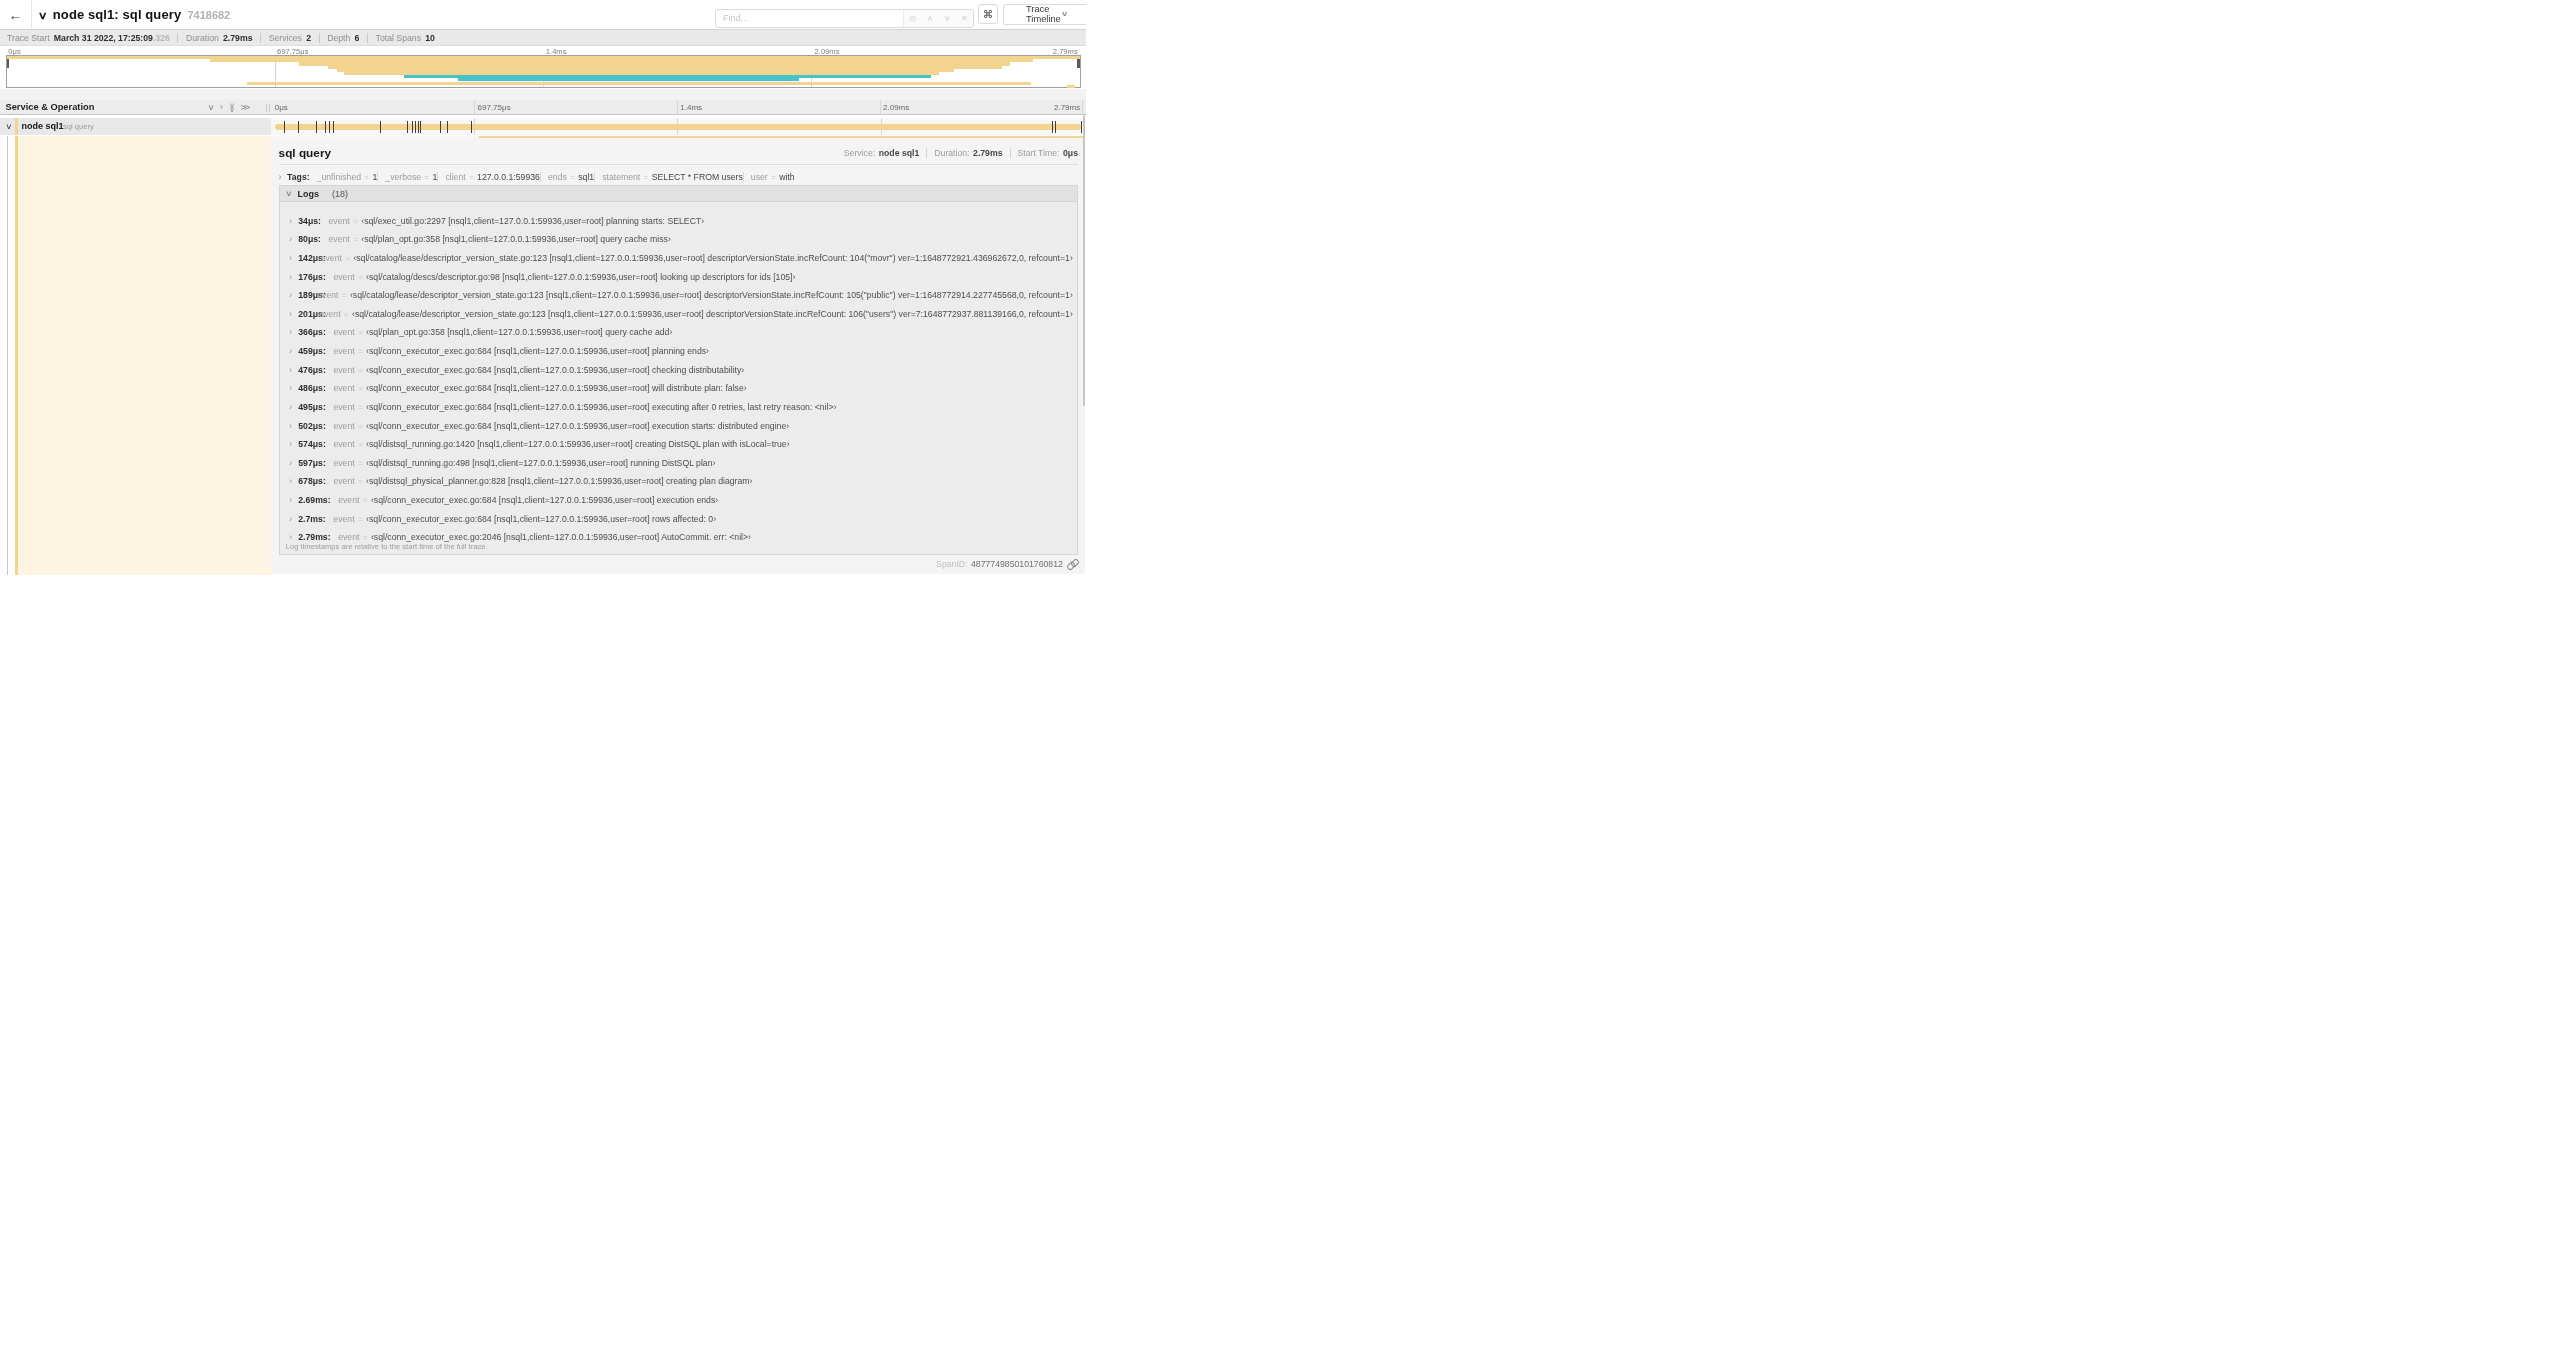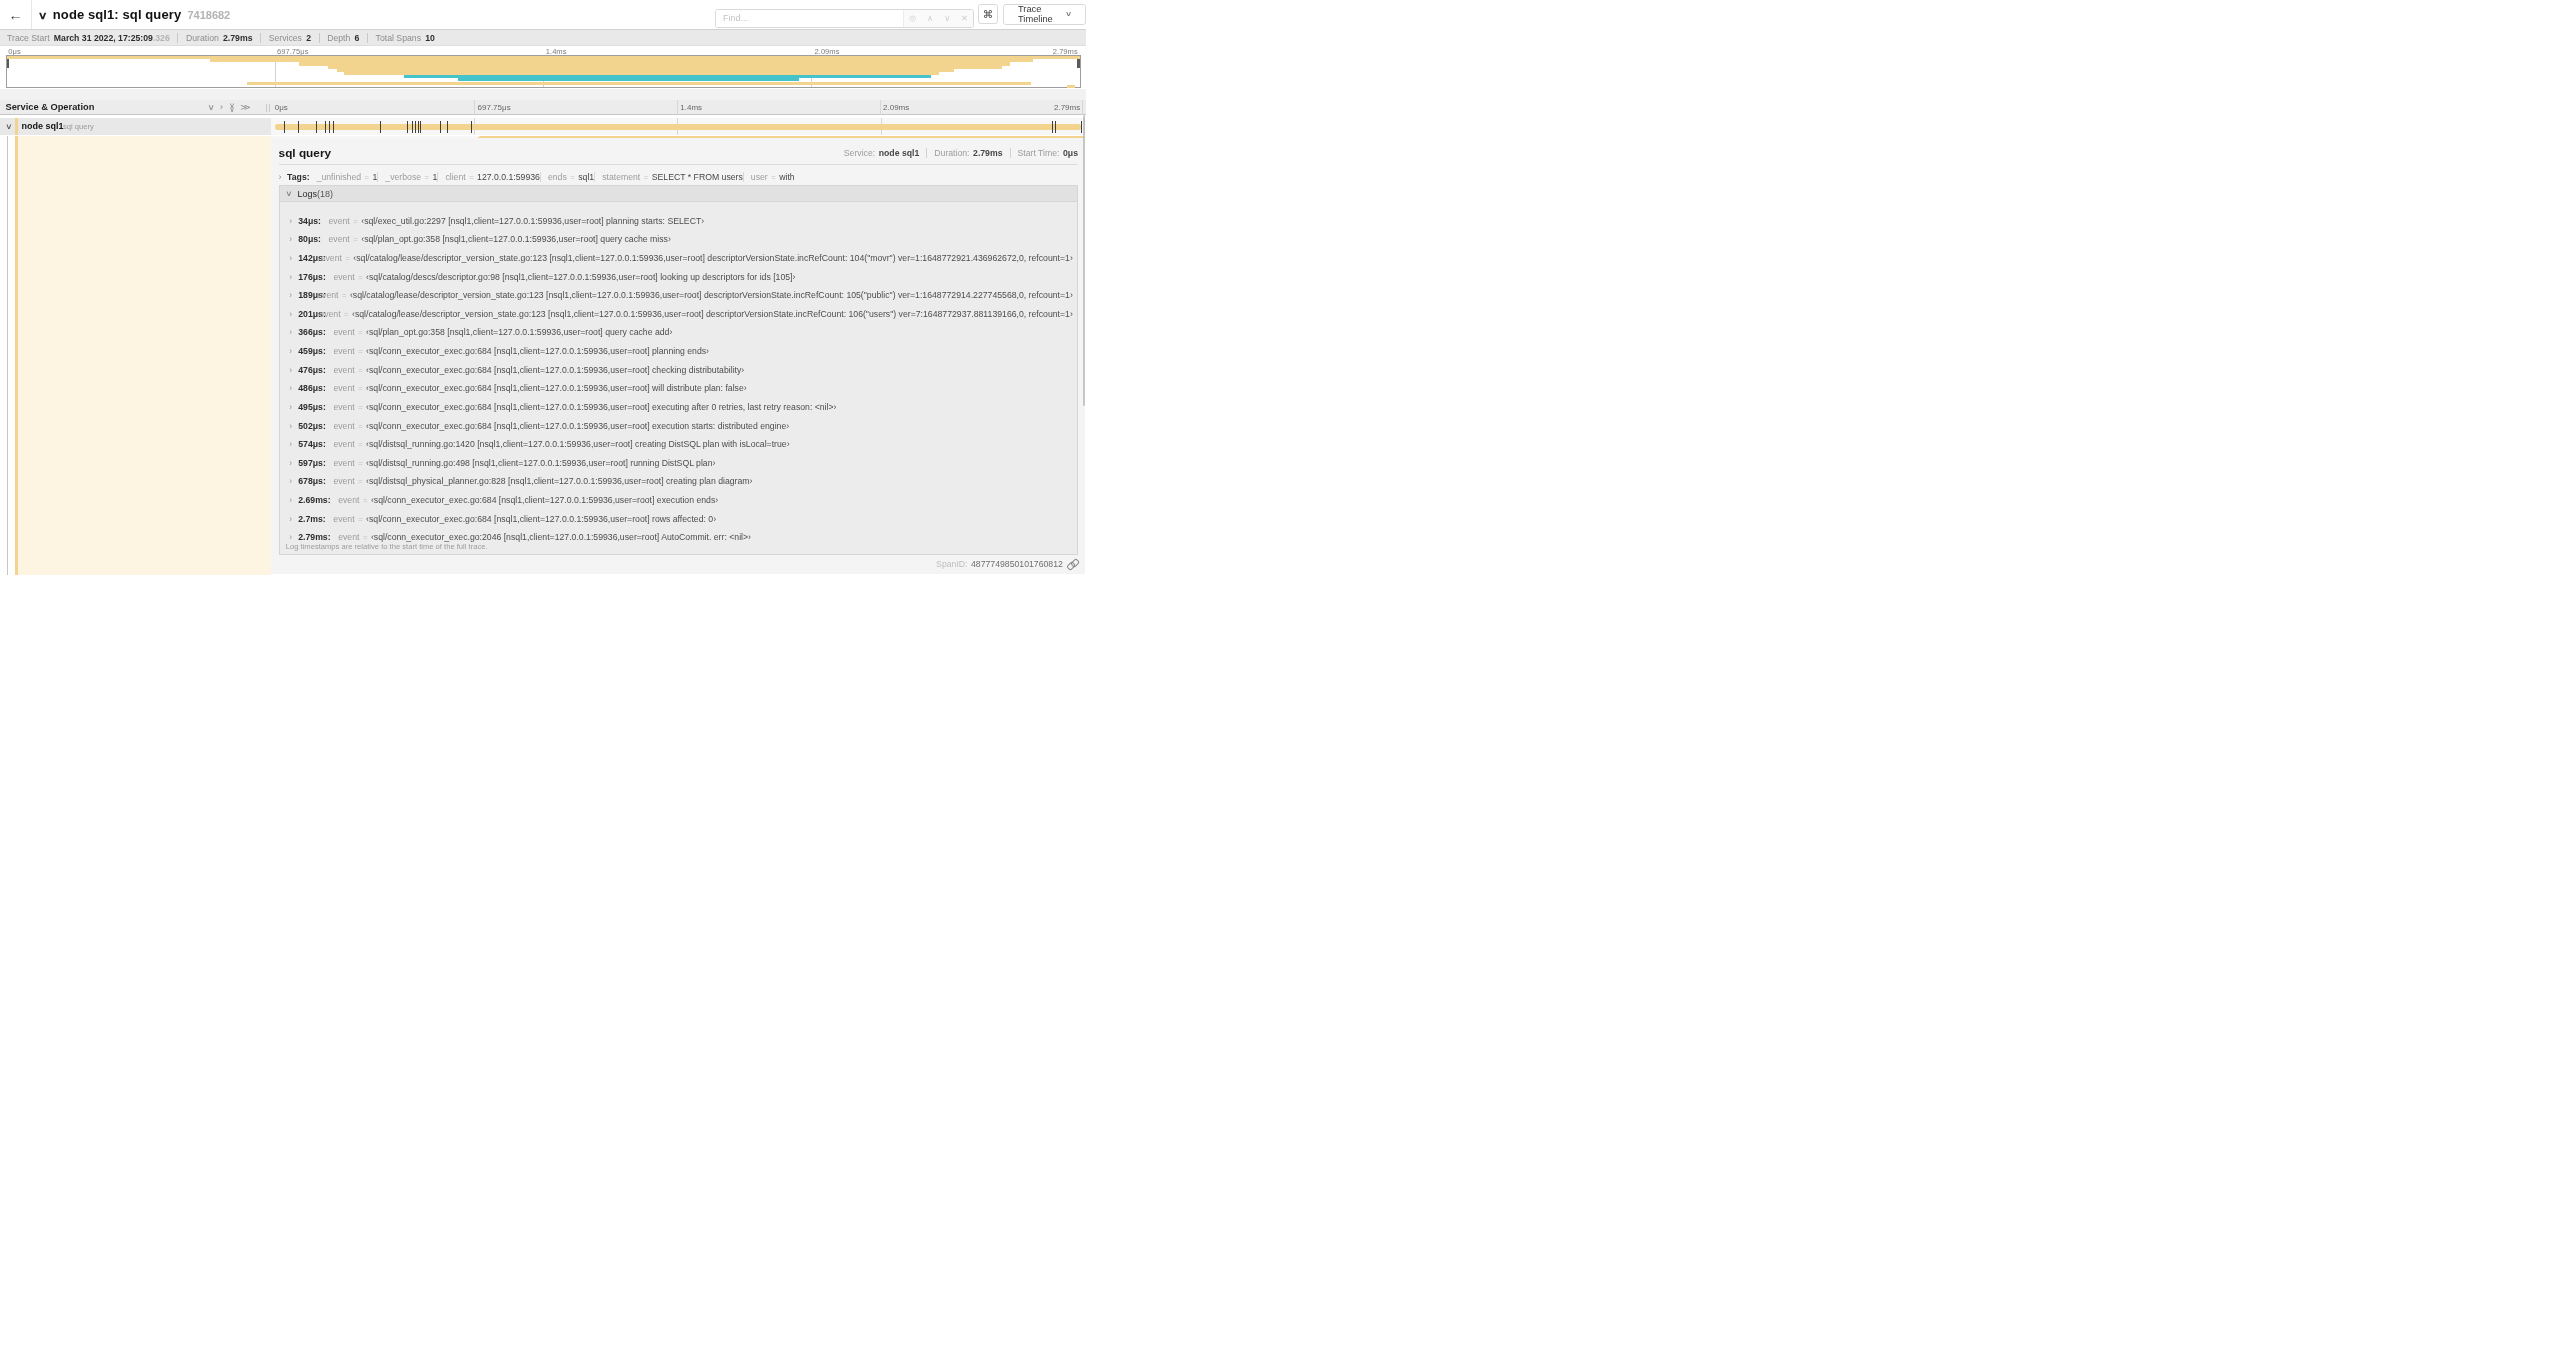--- a/index.html
+++ b/index.html
@@ -21,7 +21,7 @@
   .find-icons { display:flex; align-items:center; background:#fafafa; border-left:0.7px solid #ececec; }
   .find-ic { width:17.3px; text-align:center; color:#cfcfcf; font-size:8.3px; cursor:pointer; user-select:none; }
   .kbd-btn { position:absolute; left:978px; top:4.2px; width:20px; height:20px; border:0.7px solid #d9d9d9; border-radius:2.8px; background:#fff; display:flex; align-items:center; justify-content:center; font-size:10.4px; color:#3a3a3a; cursor:pointer; }
-  .view-btn { position:absolute; left:1003px; top:3.5px; height:21.5px; padding:0 14px; border:0.7px solid #d9d9d9; border-radius:2.8px; background:#fff; display:flex; align-items:center; gap:1px; font-size:9.3px; color:#383838; cursor:pointer; }
+  .view-btn { position:absolute; left:1003px; top:3.5px; height:21.5px; padding:0 22px; border:0.7px solid #d9d9d9; border-radius:2.8px; background:#fff; display:flex; align-items:center; gap:1px; font-size:9.3px; color:#383838; cursor:pointer; }
   .view-caret { font-size:7px; color:#6a6a6a; transform:scaleX(1.4); }
 
   

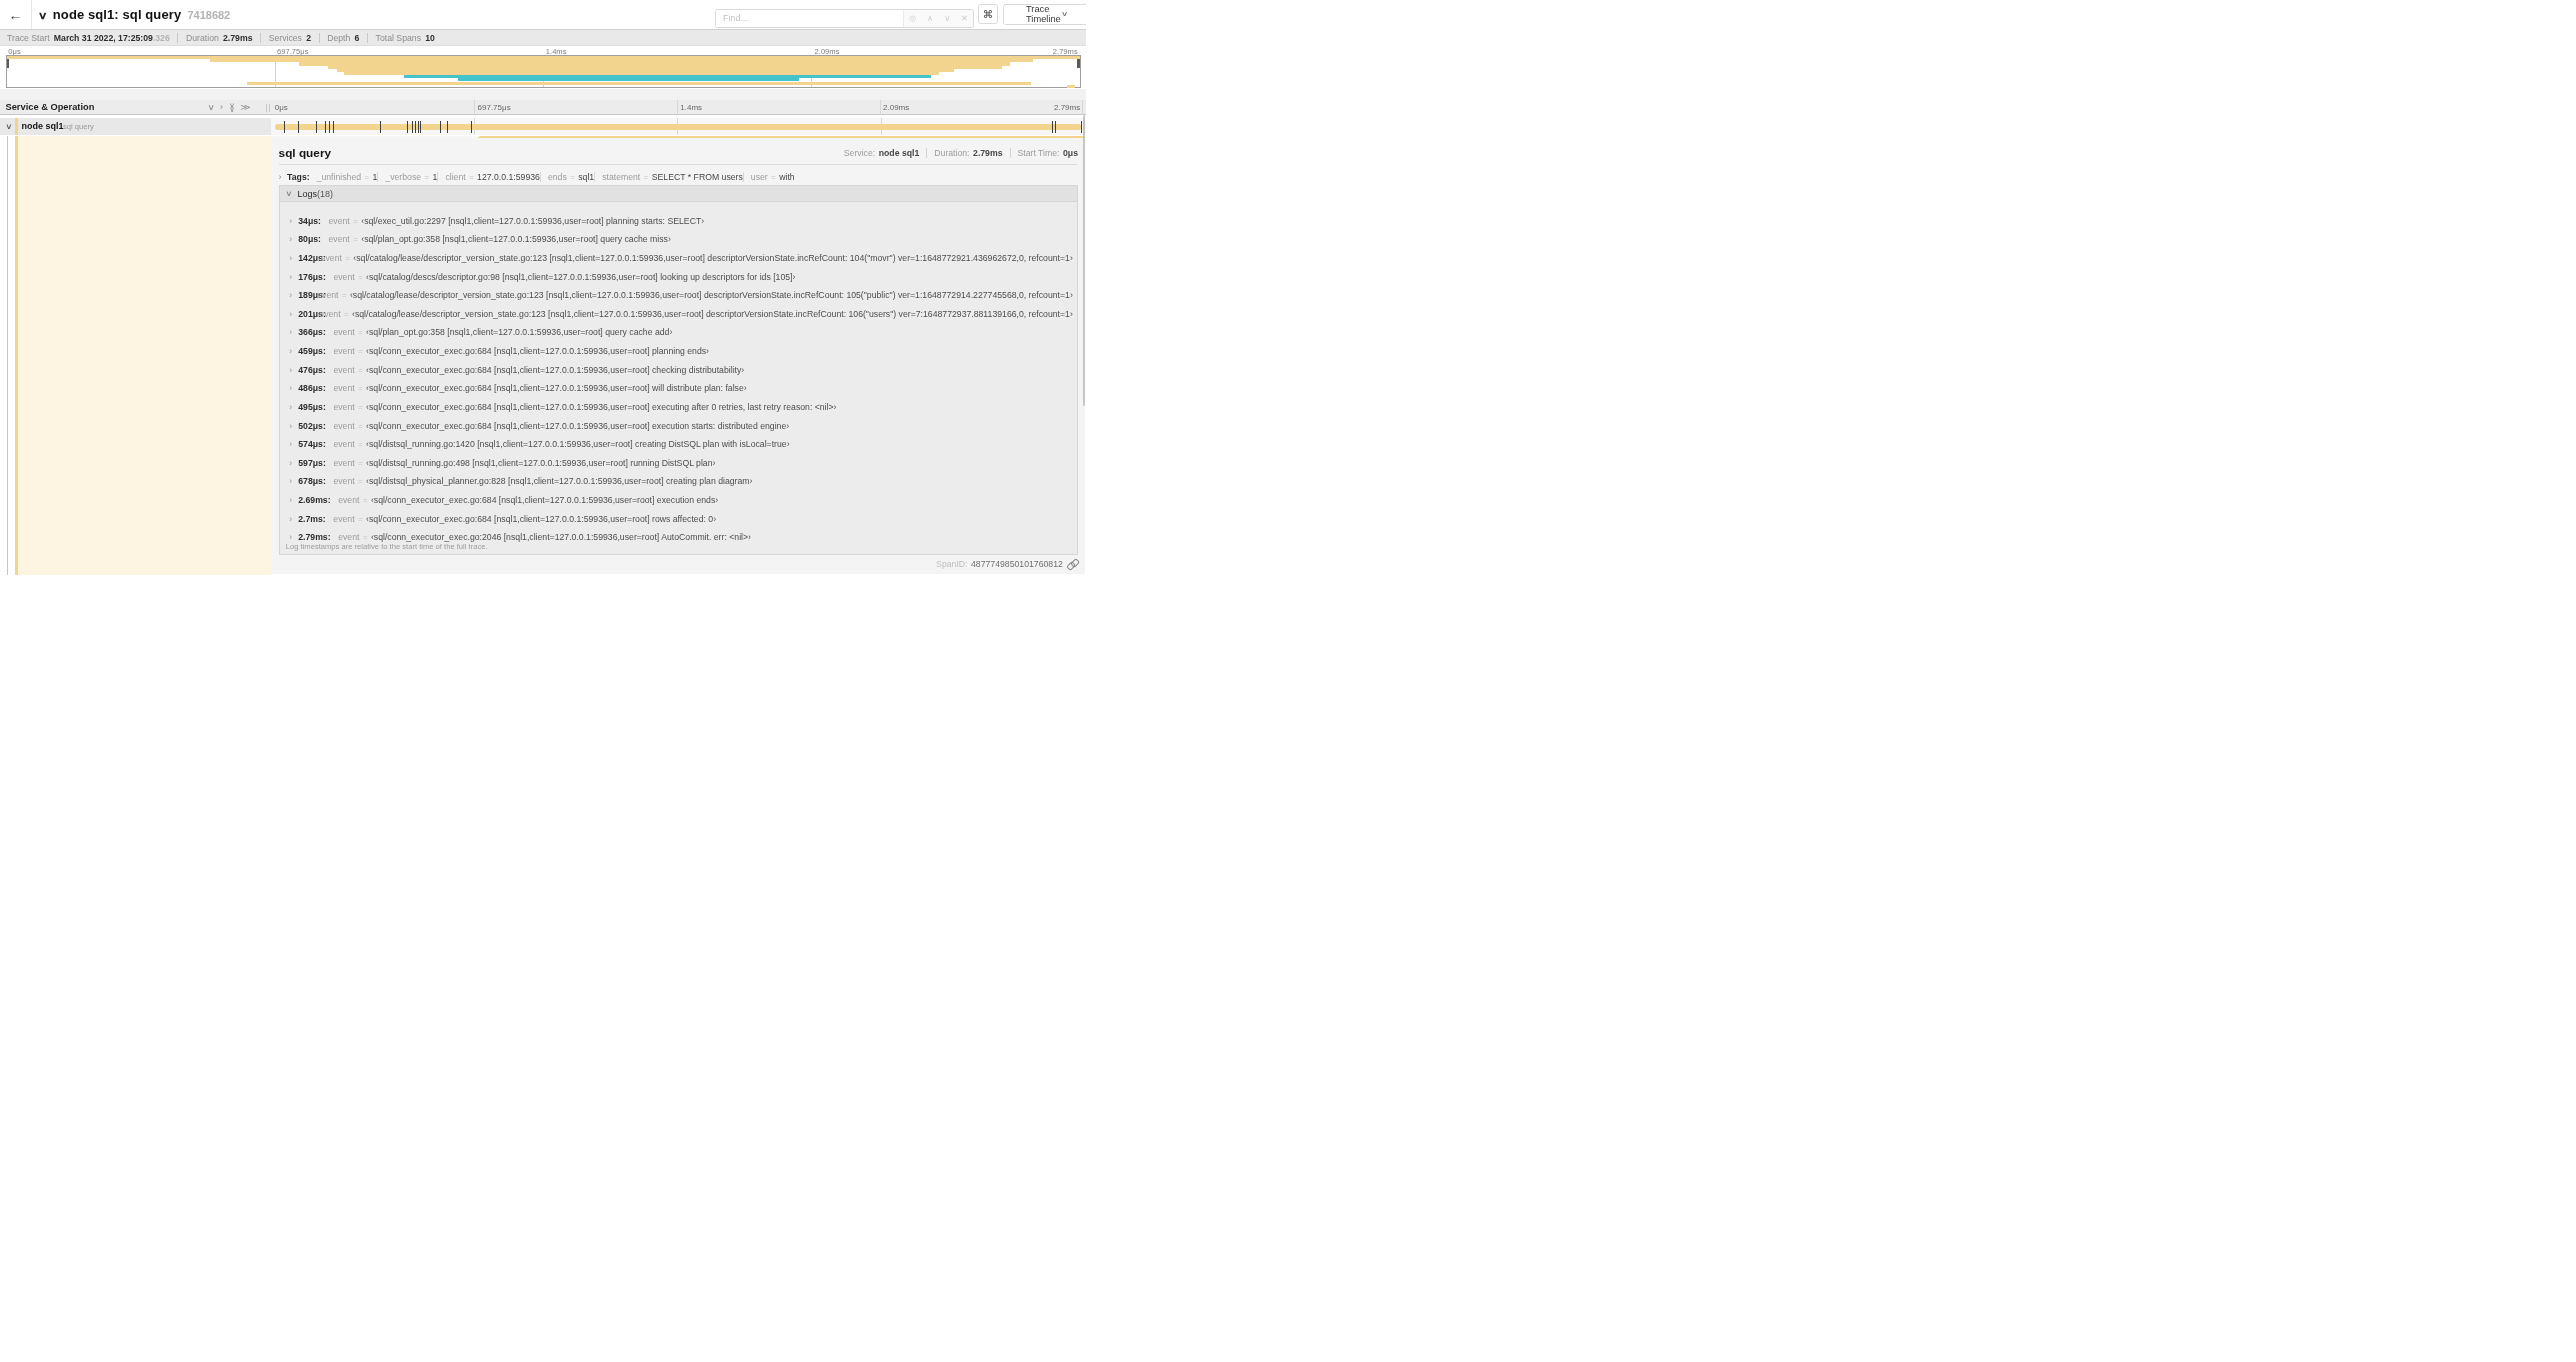--- a/index.html
+++ b/index.html
@@ -92,7 +92,7 @@
   .logs-box { position:absolute; left:7.6px; right:7px; top:47px; height:370px; border:0.7px solid #d5d5d5; background:#ececec; }
   .logs-head { height:16px; background:#e1e1e1; border-bottom:0.7px solid #d5d5d5; display:flex; align-items:center; padding-left:6.2px; cursor:pointer; }
   .logs-chevron { color:#7e7e7e; font-size:7.6px; transform:scaleX(1.3); margin-right:6.2px; }
-  .logs-title { font-size:9px; font-weight:normal; color:#2b2b2b; margin-right:0; }
+  .logs-title { font-size:9px; font-weight:bold; color:#2b2b2b; margin-right:13px; }
   .logs-count { font-size:9px; color:#555; }
   .log-rows { position:absolute; left:0; right:0; top:16px; }
   .log-row { position:absolute; left:9.7px; right:4.2px; height:18.7px; display:flex; align-items:center; white-space:nowrap; font-size:8.7px; cursor:pointer; }

